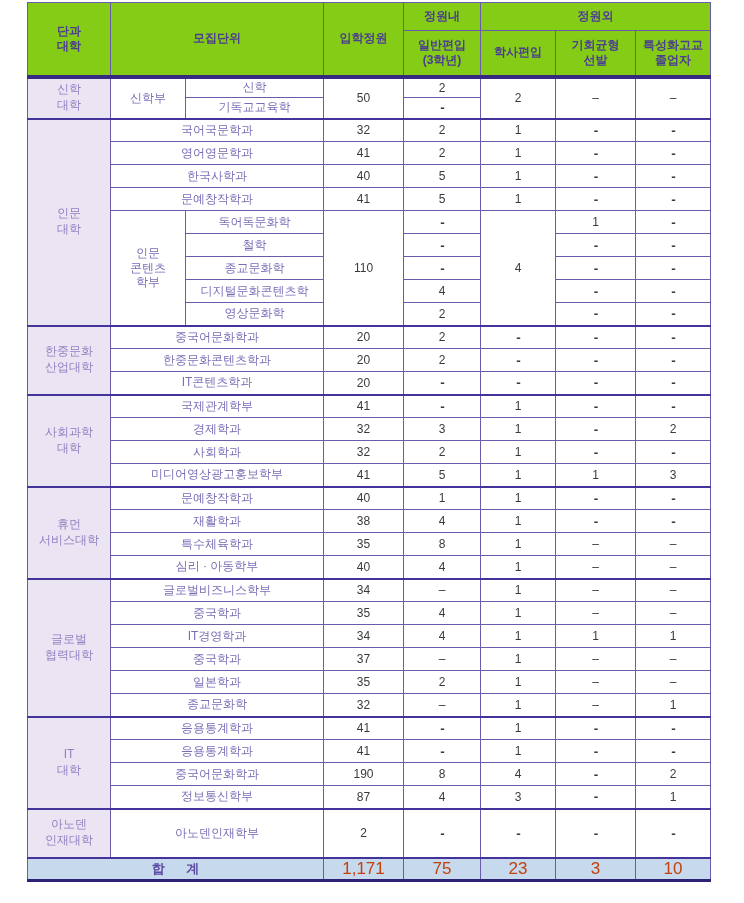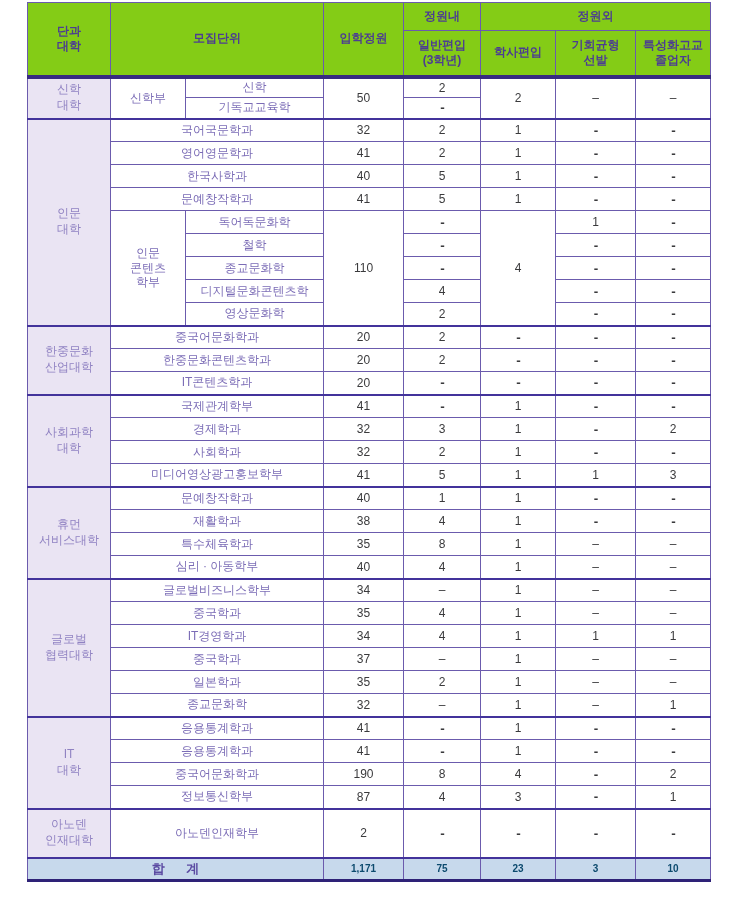--- a/index.html
+++ b/index.html
@@ -37,7 +37,7 @@
   tfoot tr{height:23px;margin-left:36px;}
   tfoot td{background:#c7d9ec;border-top:2px solid #43339b;}
   .t-label{color:#5b4aa2;font-weight:bold;font-size:13px;word-spacing:18px;}
-  .t-num{color:#0c4a6e;font-weight:bold;font-size:10px;}
+  .t-num{color:#c2410c;font-weight:normal;font-size:17px;}
 </style>
 </head>
 <body>

